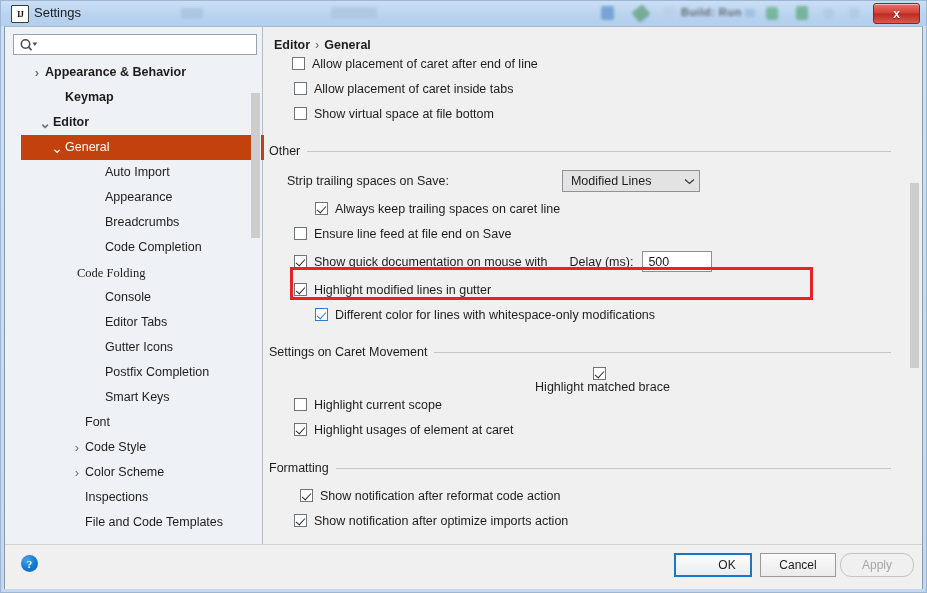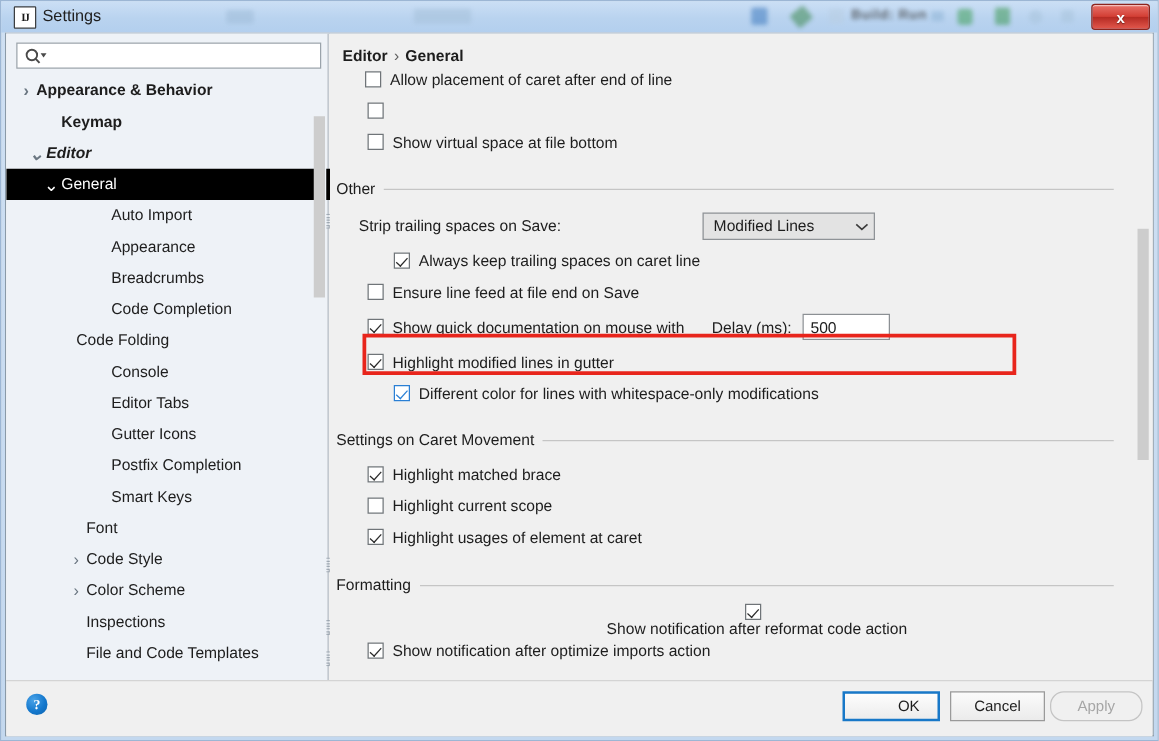--- a/index.html
+++ b/index.html
@@ -144,7 +144,7 @@
 
   .tree {
     position: absolute;
-    left: 0; top: 33px;
+    left: 16px; top: 33px;
     width: 280px; height: 484px;
     overflow: hidden;
   }

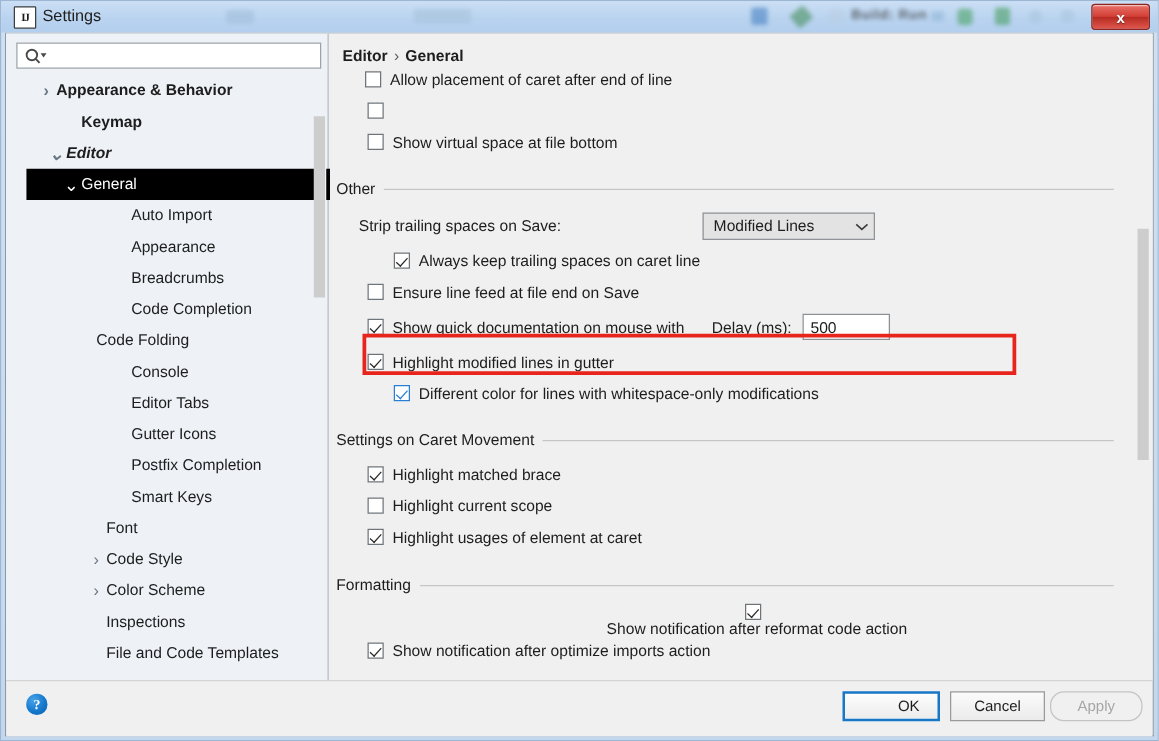--- a/index.html
+++ b/index.html
@@ -502,6 +502,7 @@
           </div>
           <div class="row" style="margin-left:30px;">
             <span class="cb"></span>
+            <span class="cb-label">Allow placement of caret inside tabs</span>
           </div>
           <div class="row" style="margin-left:30px;">
             <span class="cb"></span>

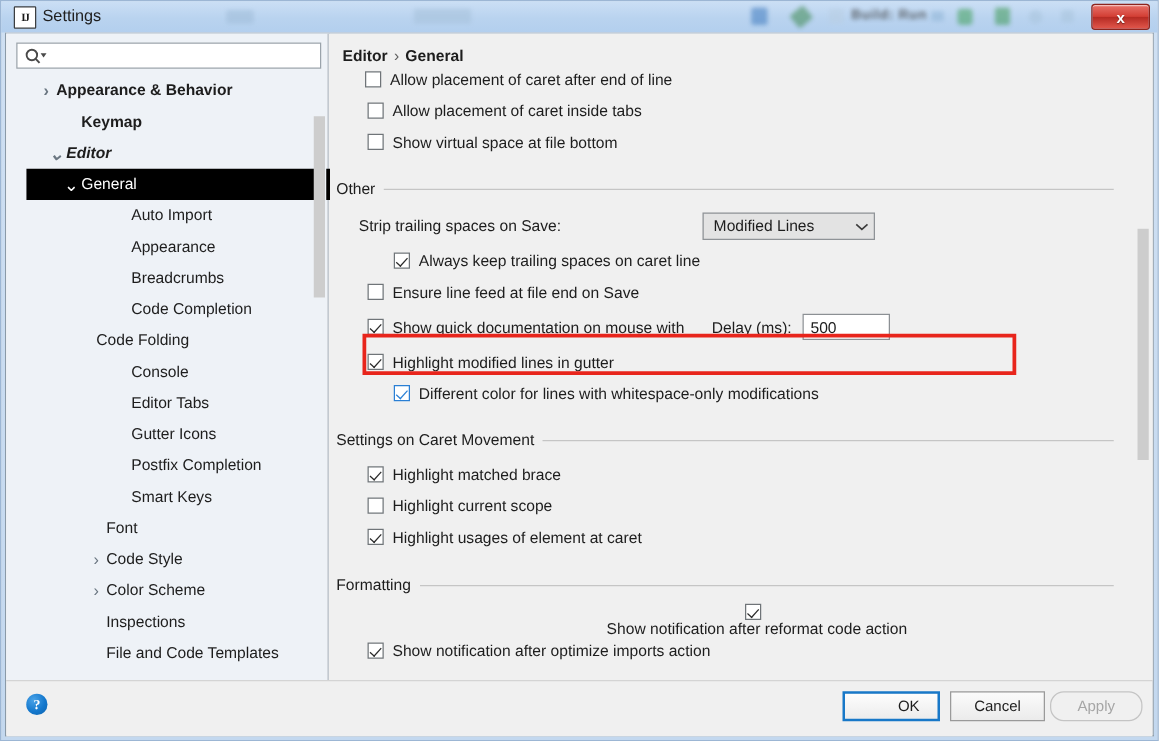--- a/index.html
+++ b/index.html
@@ -439,7 +439,7 @@
       <div class="tree" id="tree-container">
           <div class="tree-row bold" style="padding-left: 8px;"><span class="tw" style="font-size: 13px;">›</span><span class="tree-label">Appearance &amp; Behavior</span></div>
           <div class="tree-row bold" style="padding-left: 28px;"><span class="tw">&nbsp;</span><span class="tree-label">Keymap</span></div>
-          <div class="tree-row bold" style="padding-left: 16px; font-style: italic;"><span class="tw" style="font-size: 14px; line-height: 18px;">⌄</span><span class="tree-label">Editor</span></div>
+          <div class="tree-row bold" style="padding-left: 16px;"><span class="tw" style="font-size: 14px; line-height: 18px;">⌄</span><span class="tree-label">Editor</span></div>
           <div class="tree-row selected" style="padding-left: 28px;"><span class="tw" style="font-size: 14px; line-height: 18px;">⌄</span><span class="tree-label">General</span></div>
           <div class="tree-row" style="padding-left: 68px;"><span class="tw">&nbsp;</span><span class="tree-label">Auto Import</span><span class="copy-icon"><svg width="12" height="12" viewBox="0 0 12 12">
                 <rect x="0.5" y="2.5" width="7" height="9" fill="#eef2f7" stroke="#7e8b98"></rect>

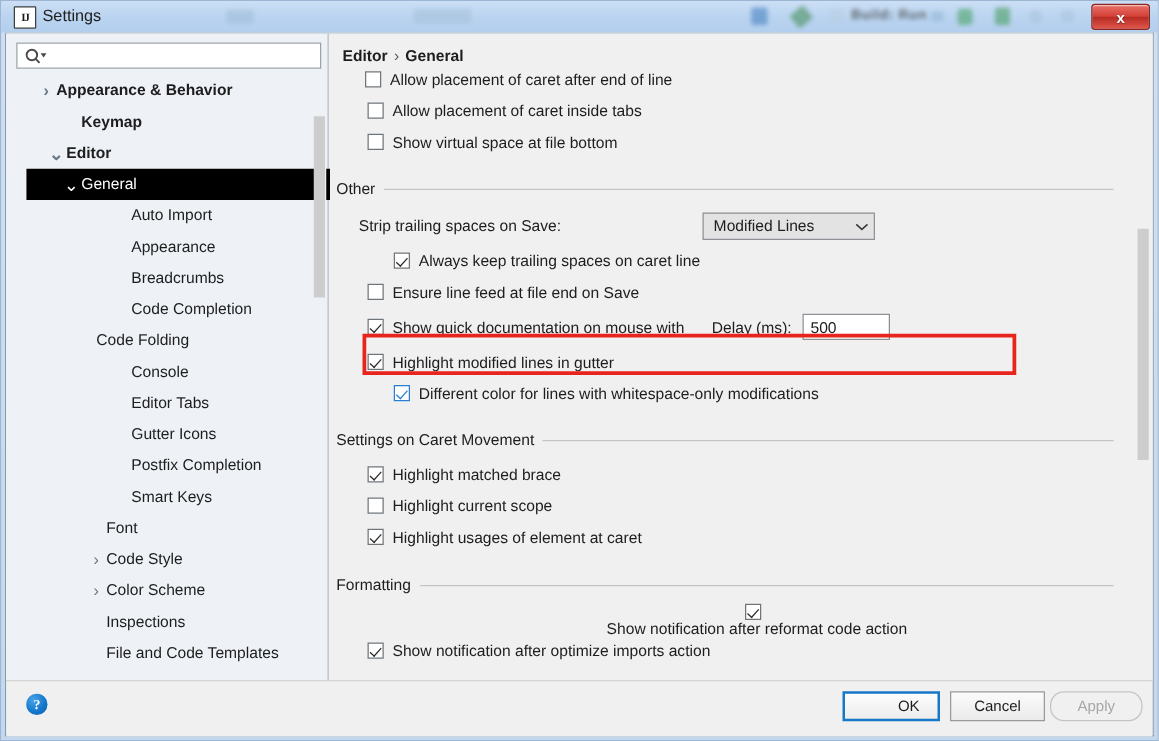--- a/index.html
+++ b/index.html
@@ -158,7 +158,7 @@
     color: #1d1d1d;
   }
   .tree-row.selected {
-    background: #000000;
+    background: #c2410c;
     color: #ffffff;
   }
   .tree-row.bold { font-weight: bold; }

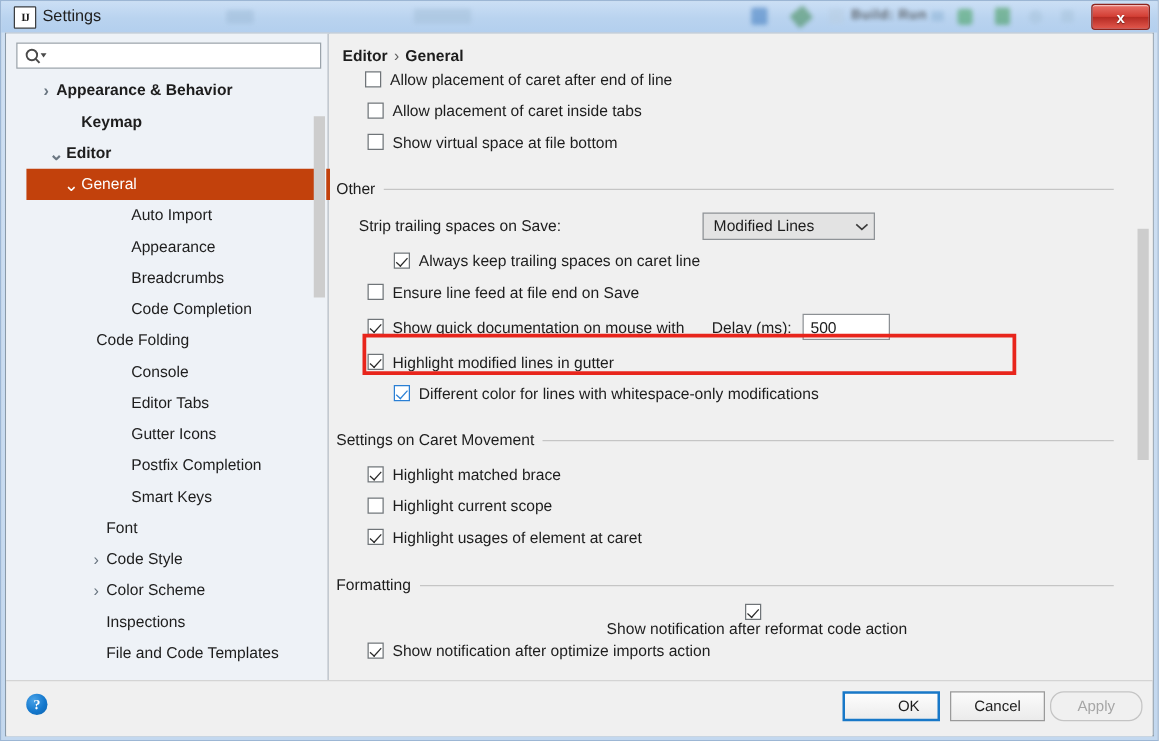--- a/index.html
+++ b/index.html
@@ -451,7 +451,7 @@
           <div class="tree-row" style="padding-left: 68px;"><span class="tw">&nbsp;</span><span class="tree-label">Appearance</span></div>
           <div class="tree-row" style="padding-left: 68px;"><span class="tw">&nbsp;</span><span class="tree-label">Breadcrumbs</span></div>
           <div class="tree-row" style="padding-left: 68px;"><span class="tw">&nbsp;</span><span class="tree-label">Code Completion</span></div>
-          <div class="tree-row" style="padding-left: 40px;"><span class="tw">&nbsp;</span><span class="tree-label">Code Folding</span></div>
+          <div class="tree-row" style="padding-left: 40px; font-family: Liberation Serif, serif;"><span class="tw">&nbsp;</span><span class="tree-label">Code Folding</span></div>
           <div class="tree-row" style="padding-left: 68px;"><span class="tw">&nbsp;</span><span class="tree-label">Console</span></div>
           <div class="tree-row" style="padding-left: 68px;"><span class="tw">&nbsp;</span><span class="tree-label">Editor Tabs</span></div>
           <div class="tree-row" style="padding-left: 68px;"><span class="tw">&nbsp;</span><span class="tree-label">Gutter Icons</span></div>

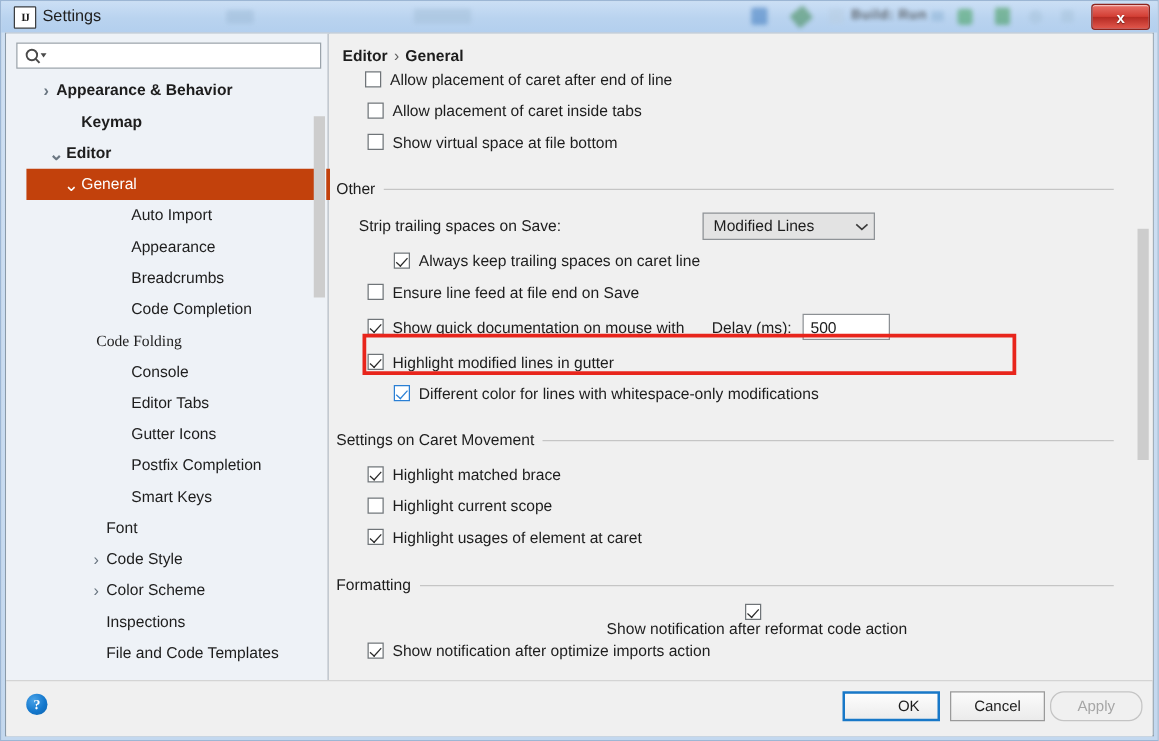--- a/index.html
+++ b/index.html
@@ -558,7 +558,7 @@
             <span class="section-rule"></span>
           </div>
 
-          <div class="row" style="margin-left:30px;">
+          <div class="row" style="margin-left:30px;flex-direction:column;">
             <span class="cb checked"></span>
             <span class="cb-label">Highlight matched brace</span>
           </div>

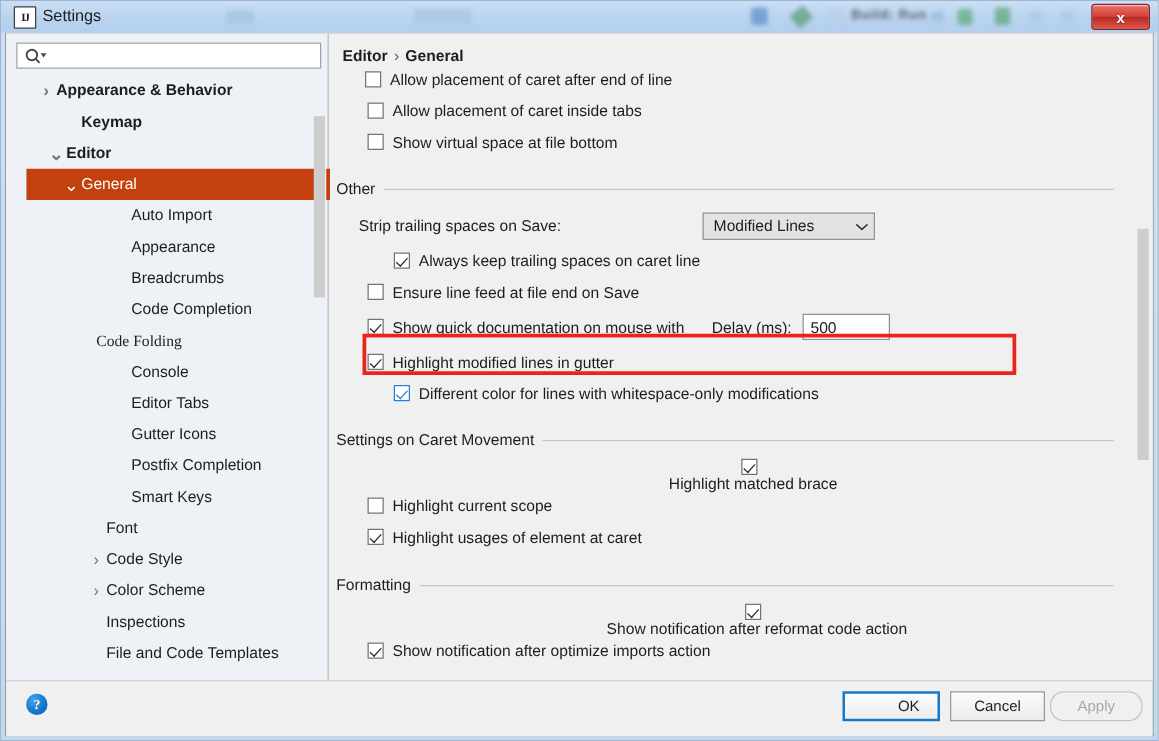--- a/index.html
+++ b/index.html
@@ -576,7 +576,7 @@
             <span class="section-rule"></span>
           </div>
 
-          <div class="row" style="margin-left:36px;flex-direction:column;">
+          <div class="row" style="margin-left:36px;">
             <span class="cb checked"></span>
             <span class="cb-label">Show notification after reformat code action</span>
           </div>

